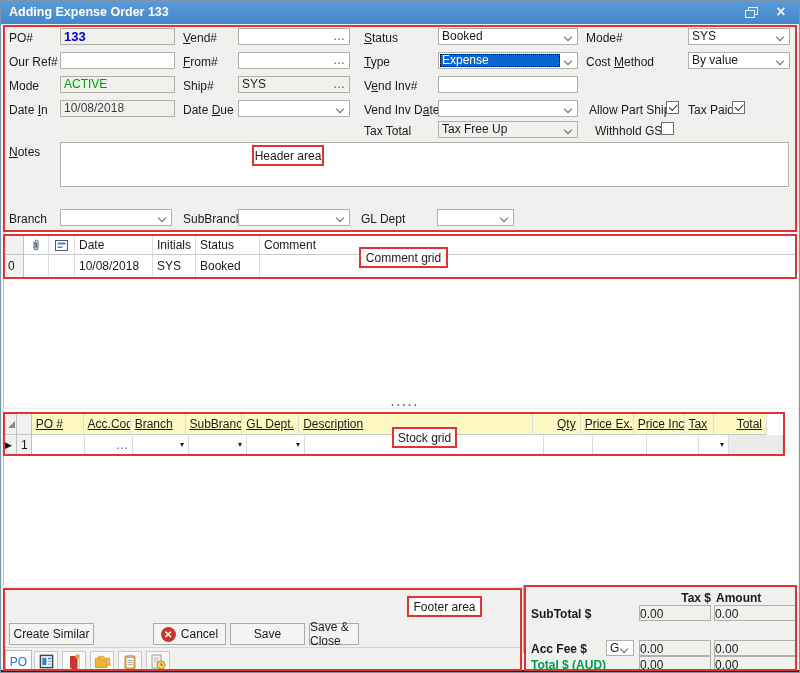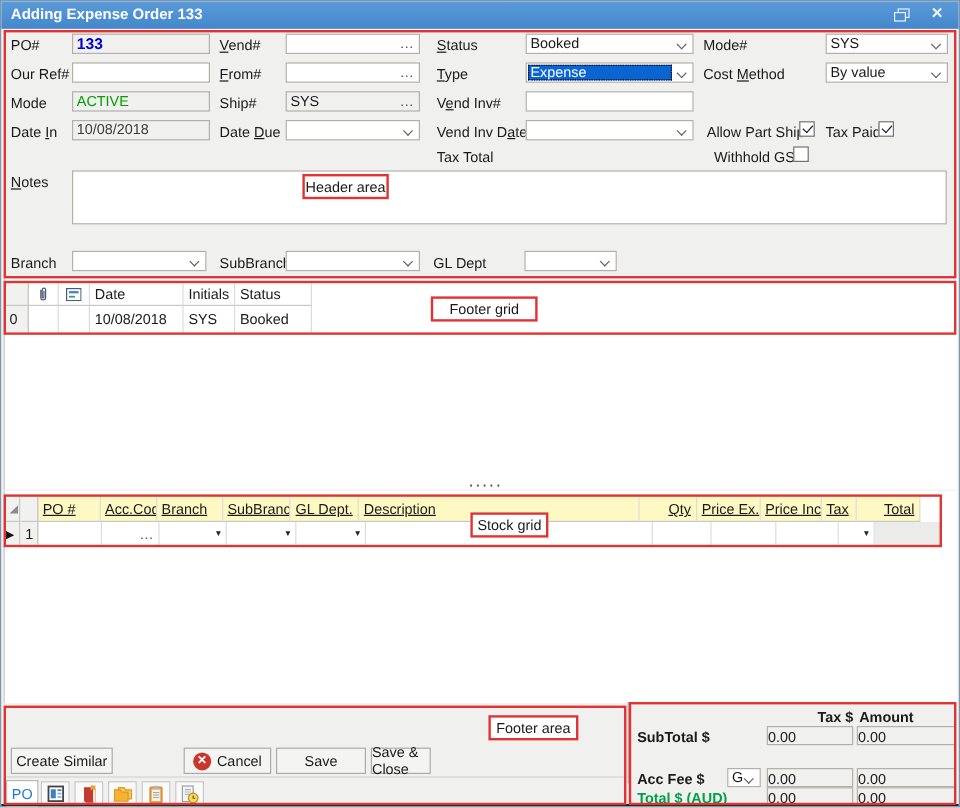--- a/index.html
+++ b/index.html
@@ -127,6 +127,7 @@
   <span class="cb" style="left:731px;top:100px;" data-checked="true"></span>
 
   <span class="lbl" style="left:363px;top:123px;">Tax Total</span>
+  <div class="field combo ro" style="left:437px;top:120px;width:140px;">Tax Free Up</div>
   <span class="lbl" style="left:594px;top:123px;">Withhold GST</span>
   <span class="cb" style="left:660px;top:121px;" data-checked="false"></span>
 

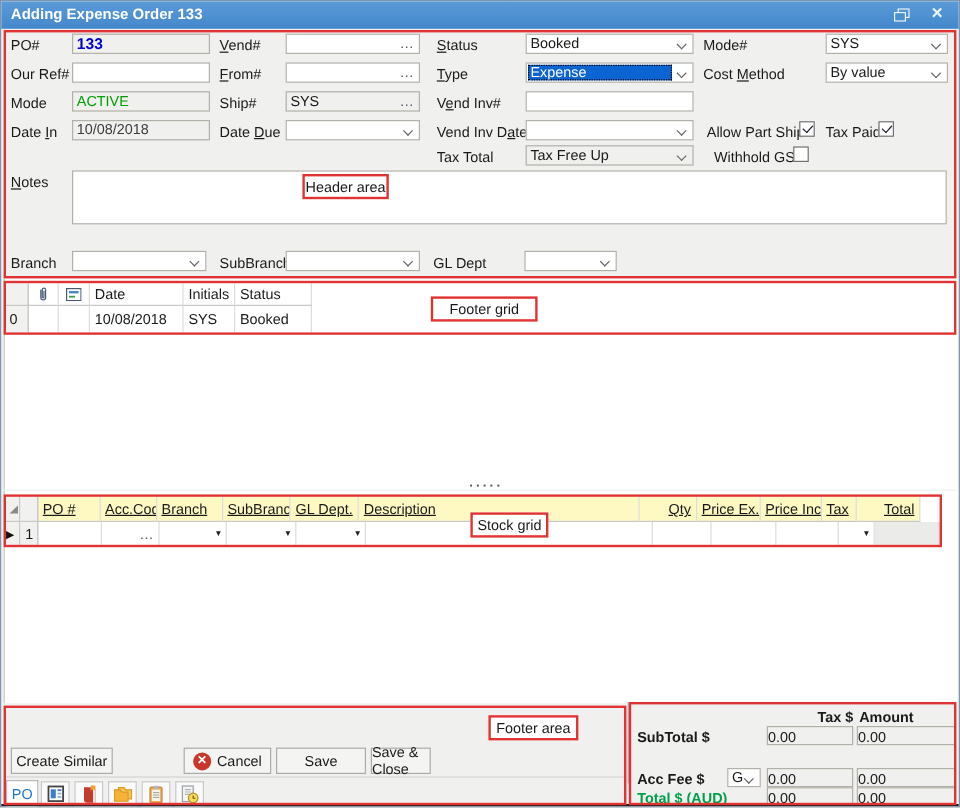--- a/index.html
+++ b/index.html
@@ -161,6 +161,7 @@
     <div class="gc hd" style="width:78px;">Date</div>
     <div class="gc hd" style="width:43px;">Initials</div>
     <div class="gc hd" style="width:64px;">Status</div>
+    <div class="gc hd" style="flex:1;">Comment</div>
   </div>
   <div class="grow" style="left:3px;top:254px;width:792px;height:22px;background:#fff;">
     <div class="gc rn" style="width:20px;">0</div>

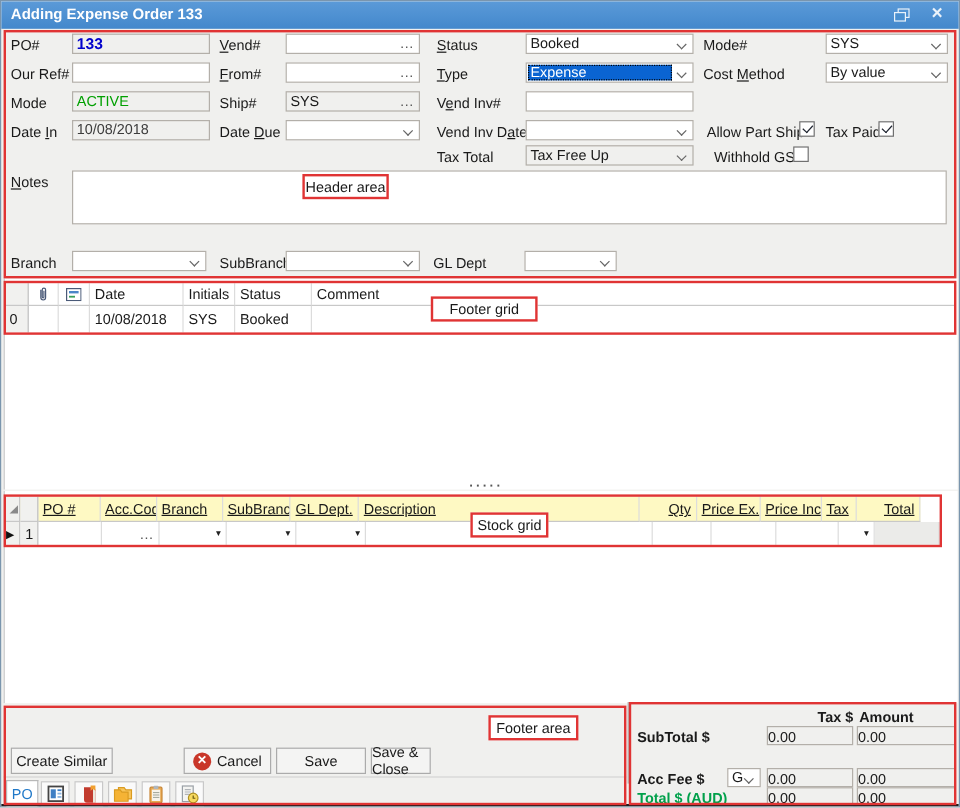--- a/index.html
+++ b/index.html
@@ -172,7 +172,7 @@
     <div class="gc" style="width:64px;">Booked</div>
     <div class="gc" style="flex:1;"></div>
   </div>
-  <div class="ann" style="left:358px;top:246px;width:89px;height:21px;">Footer grid</div>
+  <div class="ann" style="left:358px;top:246px;width:89px;height:21px;">Comment grid</div>
 
   <div class="splitter-dots" style="left:390px;top:398px;">·····</div>
 

